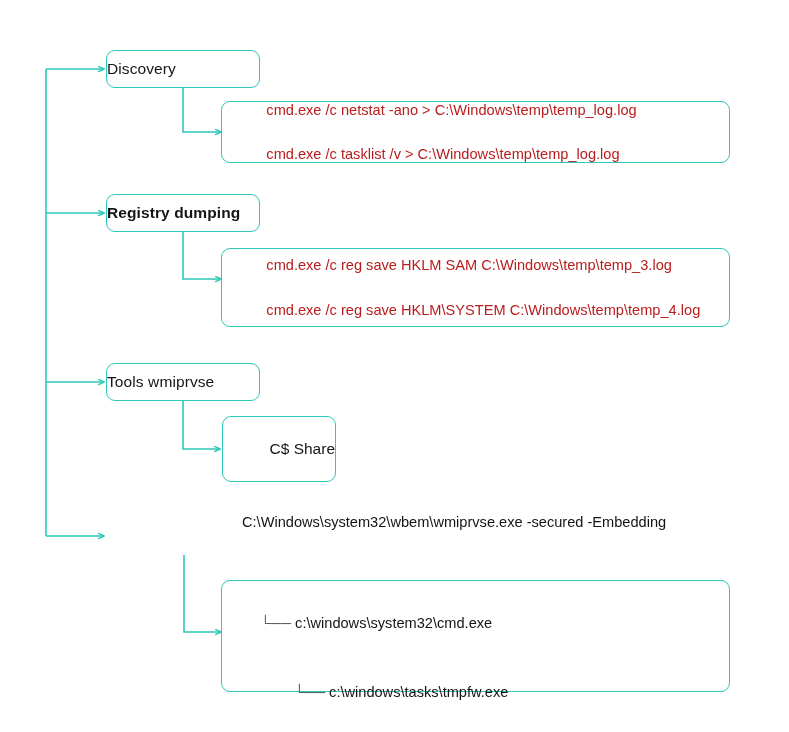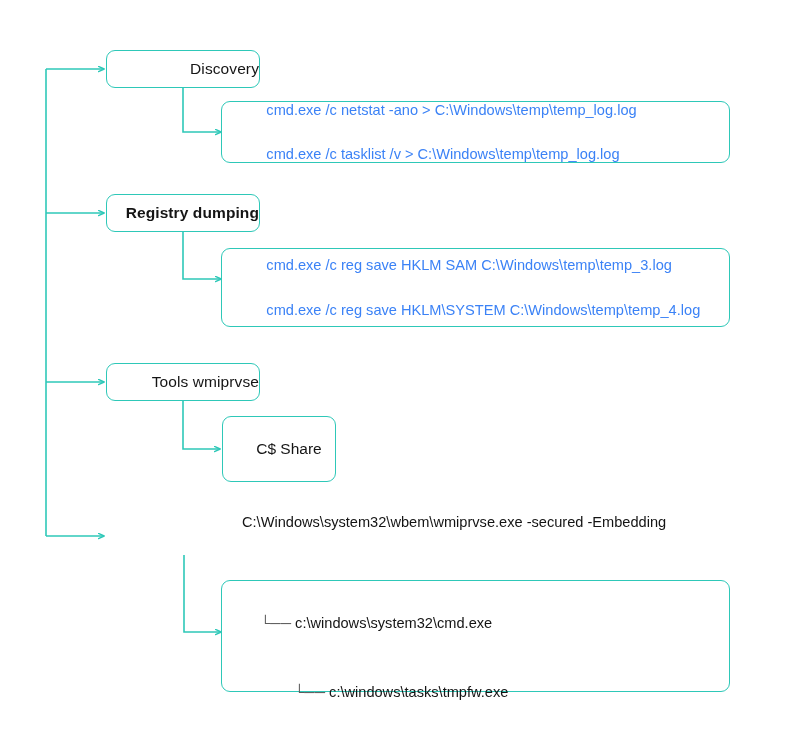--- a/index.html
+++ b/index.html
@@ -38,7 +38,7 @@
     align-items: center;
   }
   .stage {
-    justify-content: flex-end;
+    justify-content: flex-start;
     font-size: 15.5px;
     letter-spacing: 0.1px;
   }

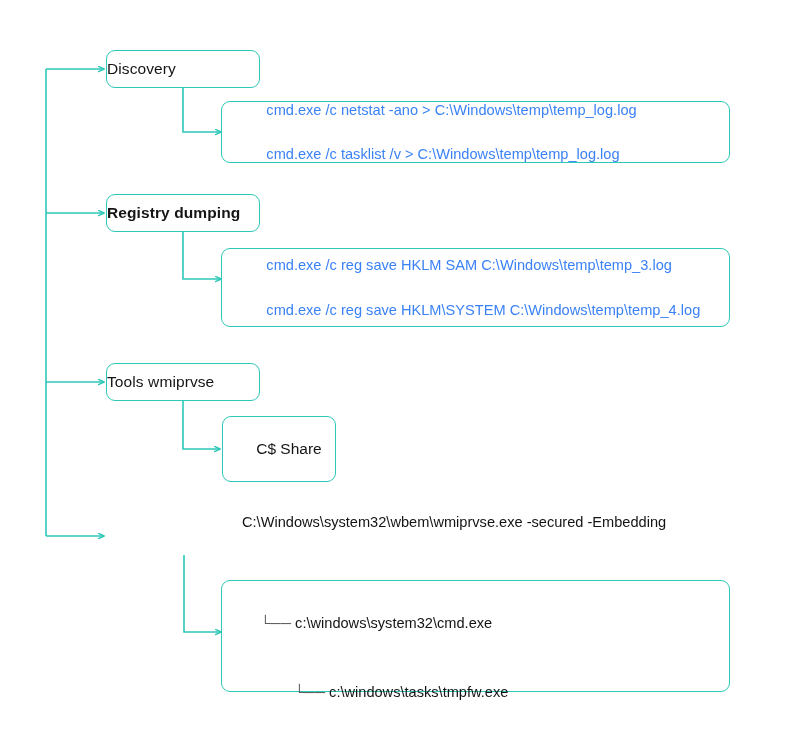--- a/index.html
+++ b/index.html
@@ -49,7 +49,7 @@
   .cmdlines {
     font-size: 14.6px;
     line-height: 1.52;
-    color: #3b82f6;
+    color: #b91c1c;
     white-space: pre;
   }
   .cmdline {

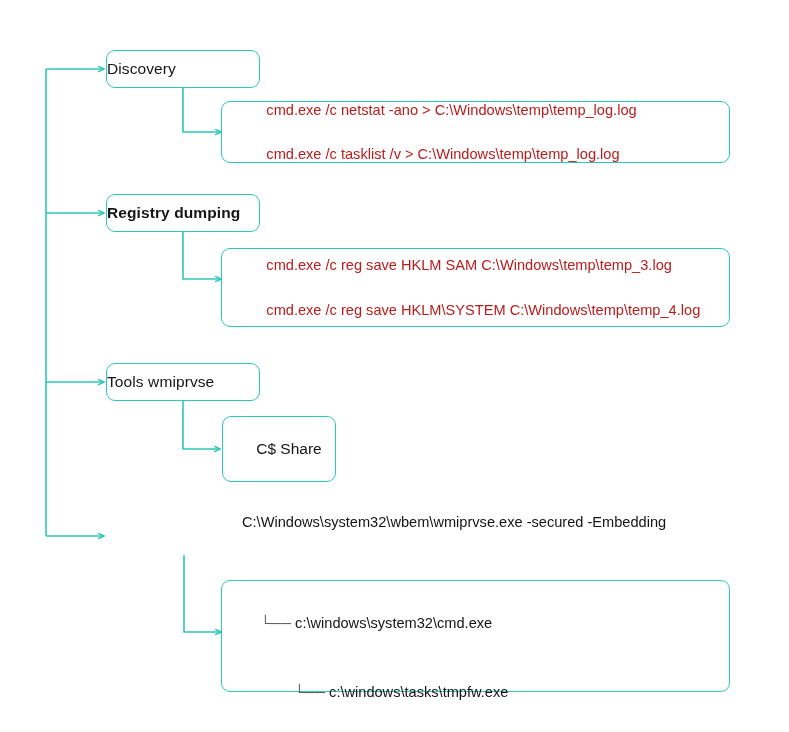--- a/index.html
+++ b/index.html
@@ -70,7 +70,7 @@
     white-space: pre;
   }
   .simple {
-    justify-content: center;
+    justify-content: flex-end;
     padding-left: 20px;
     font-size: 15.5px;
   }

